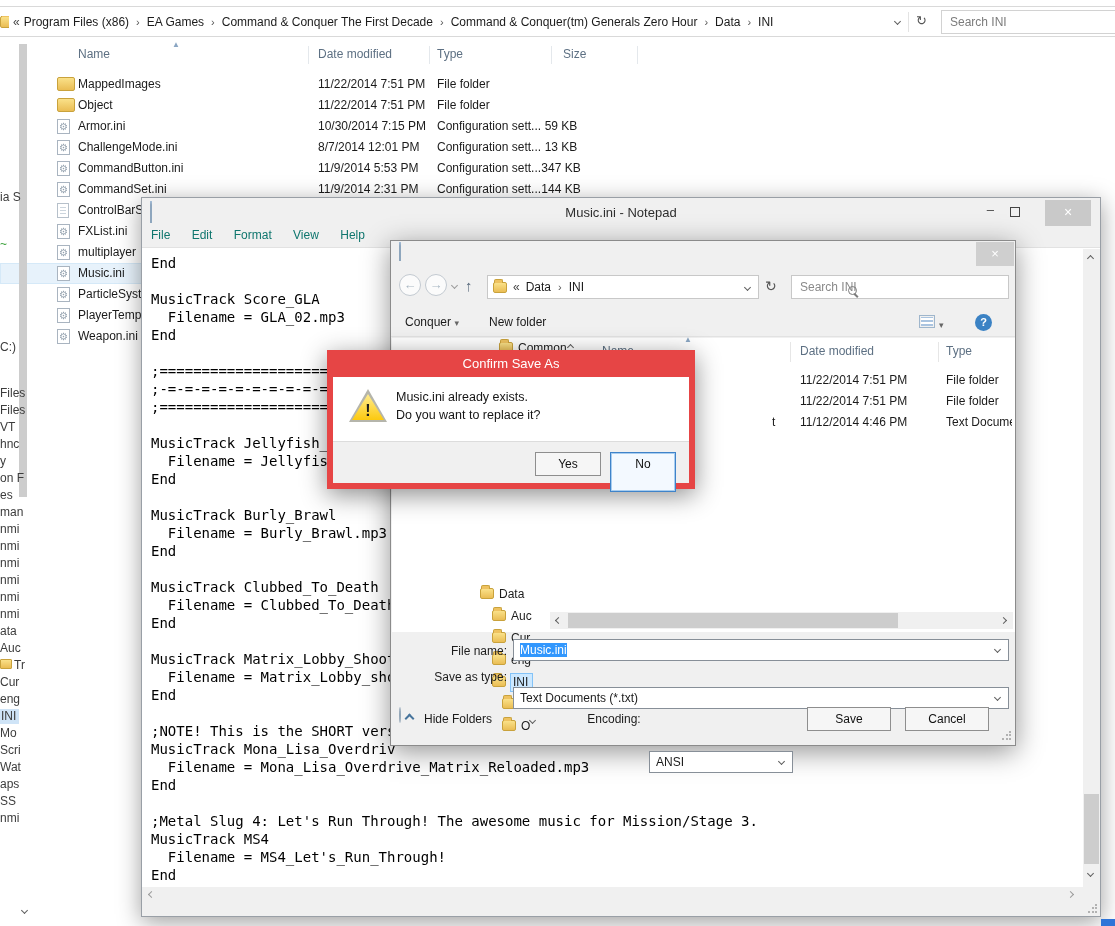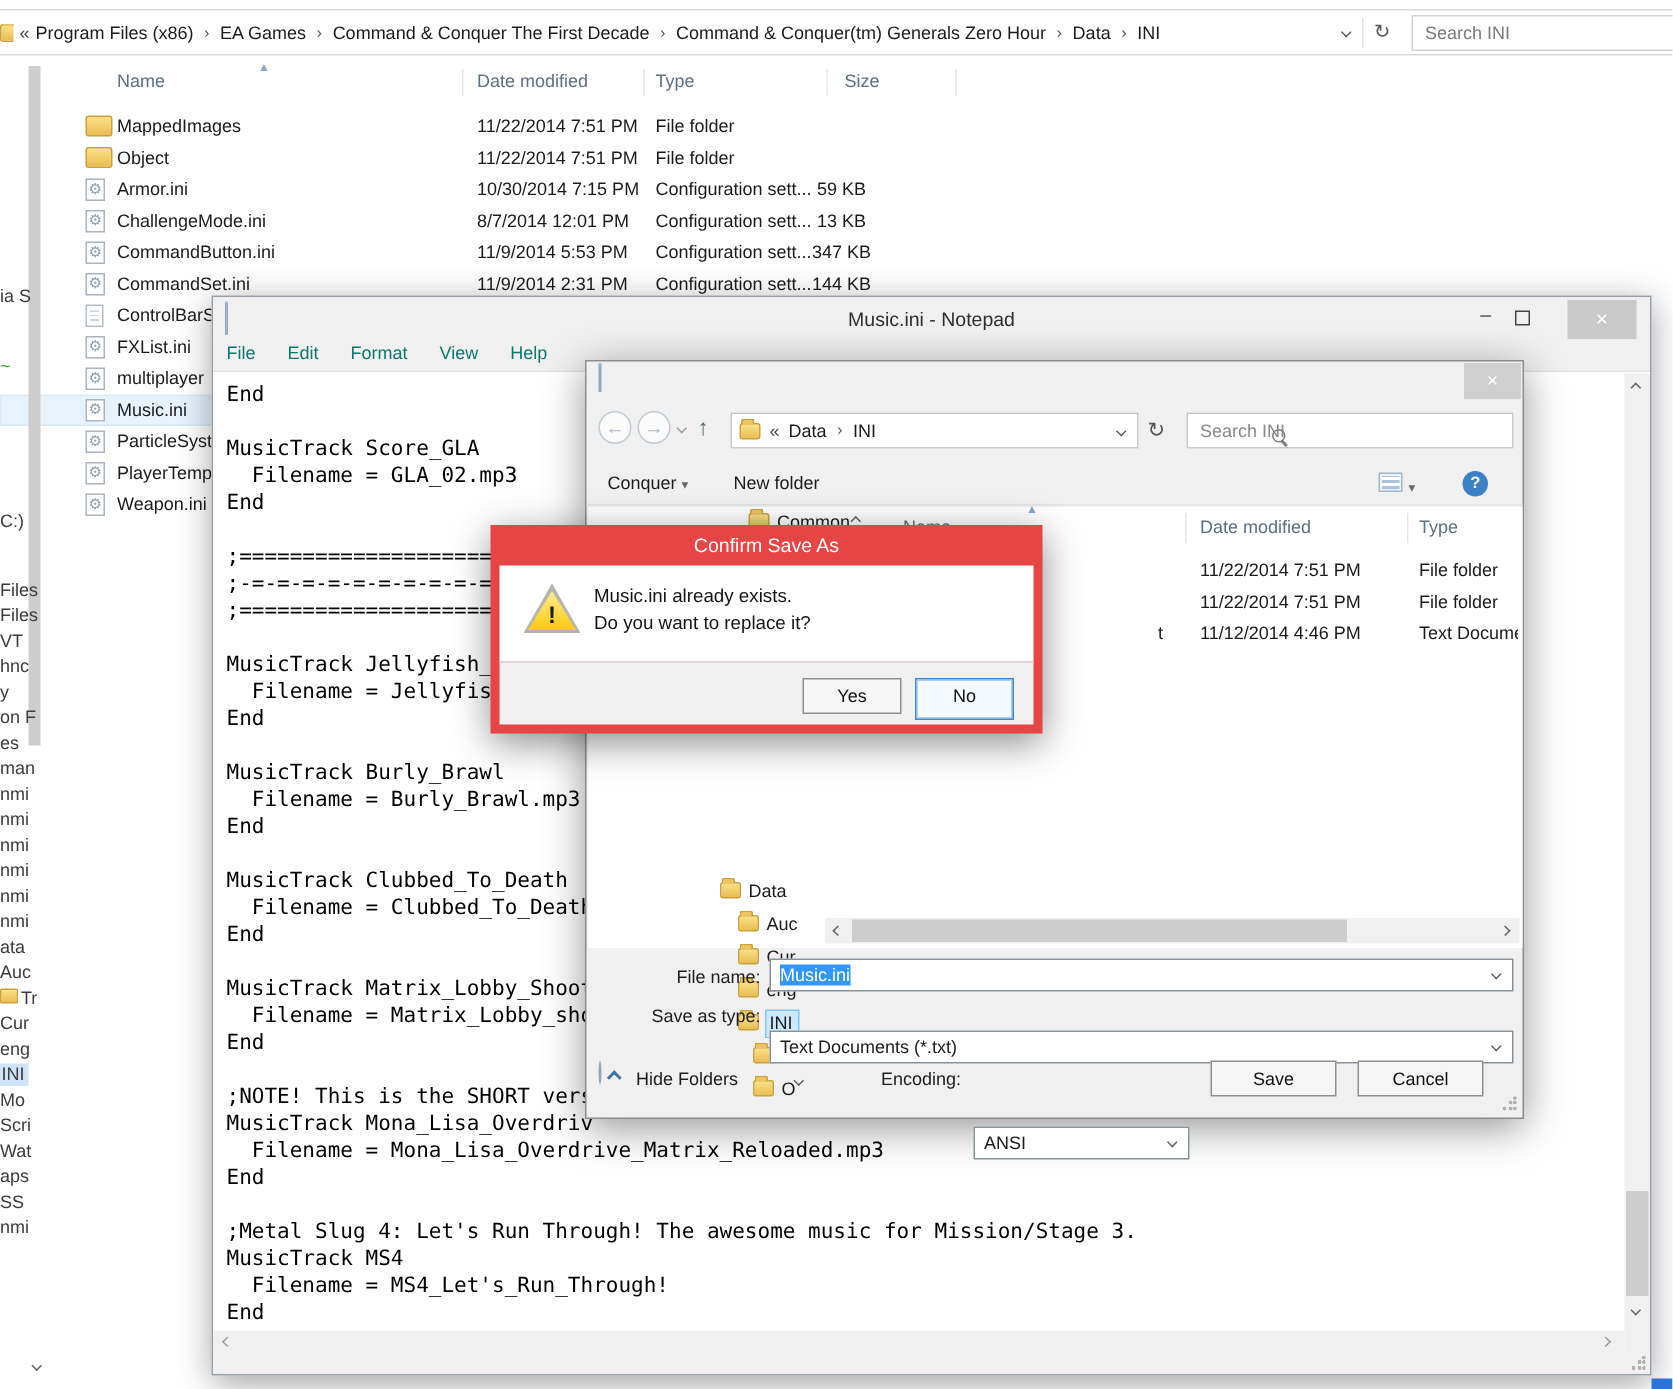--- a/index.html
+++ b/index.html
@@ -500,7 +500,7 @@
   </div>
   <div id="cf-foot">
     <div class="btn abs" style="left:202px;top:10px;width:66px;height:24px">Yes</div>
-    <div class="btn focus abs" style="left:277px;top:10px;width:66px;height:28px">No</div>
+    <div class="btn focus abs" style="left:277px;top:10px;width:66px;height:40px">No</div>
   </div>
 </div>
 

